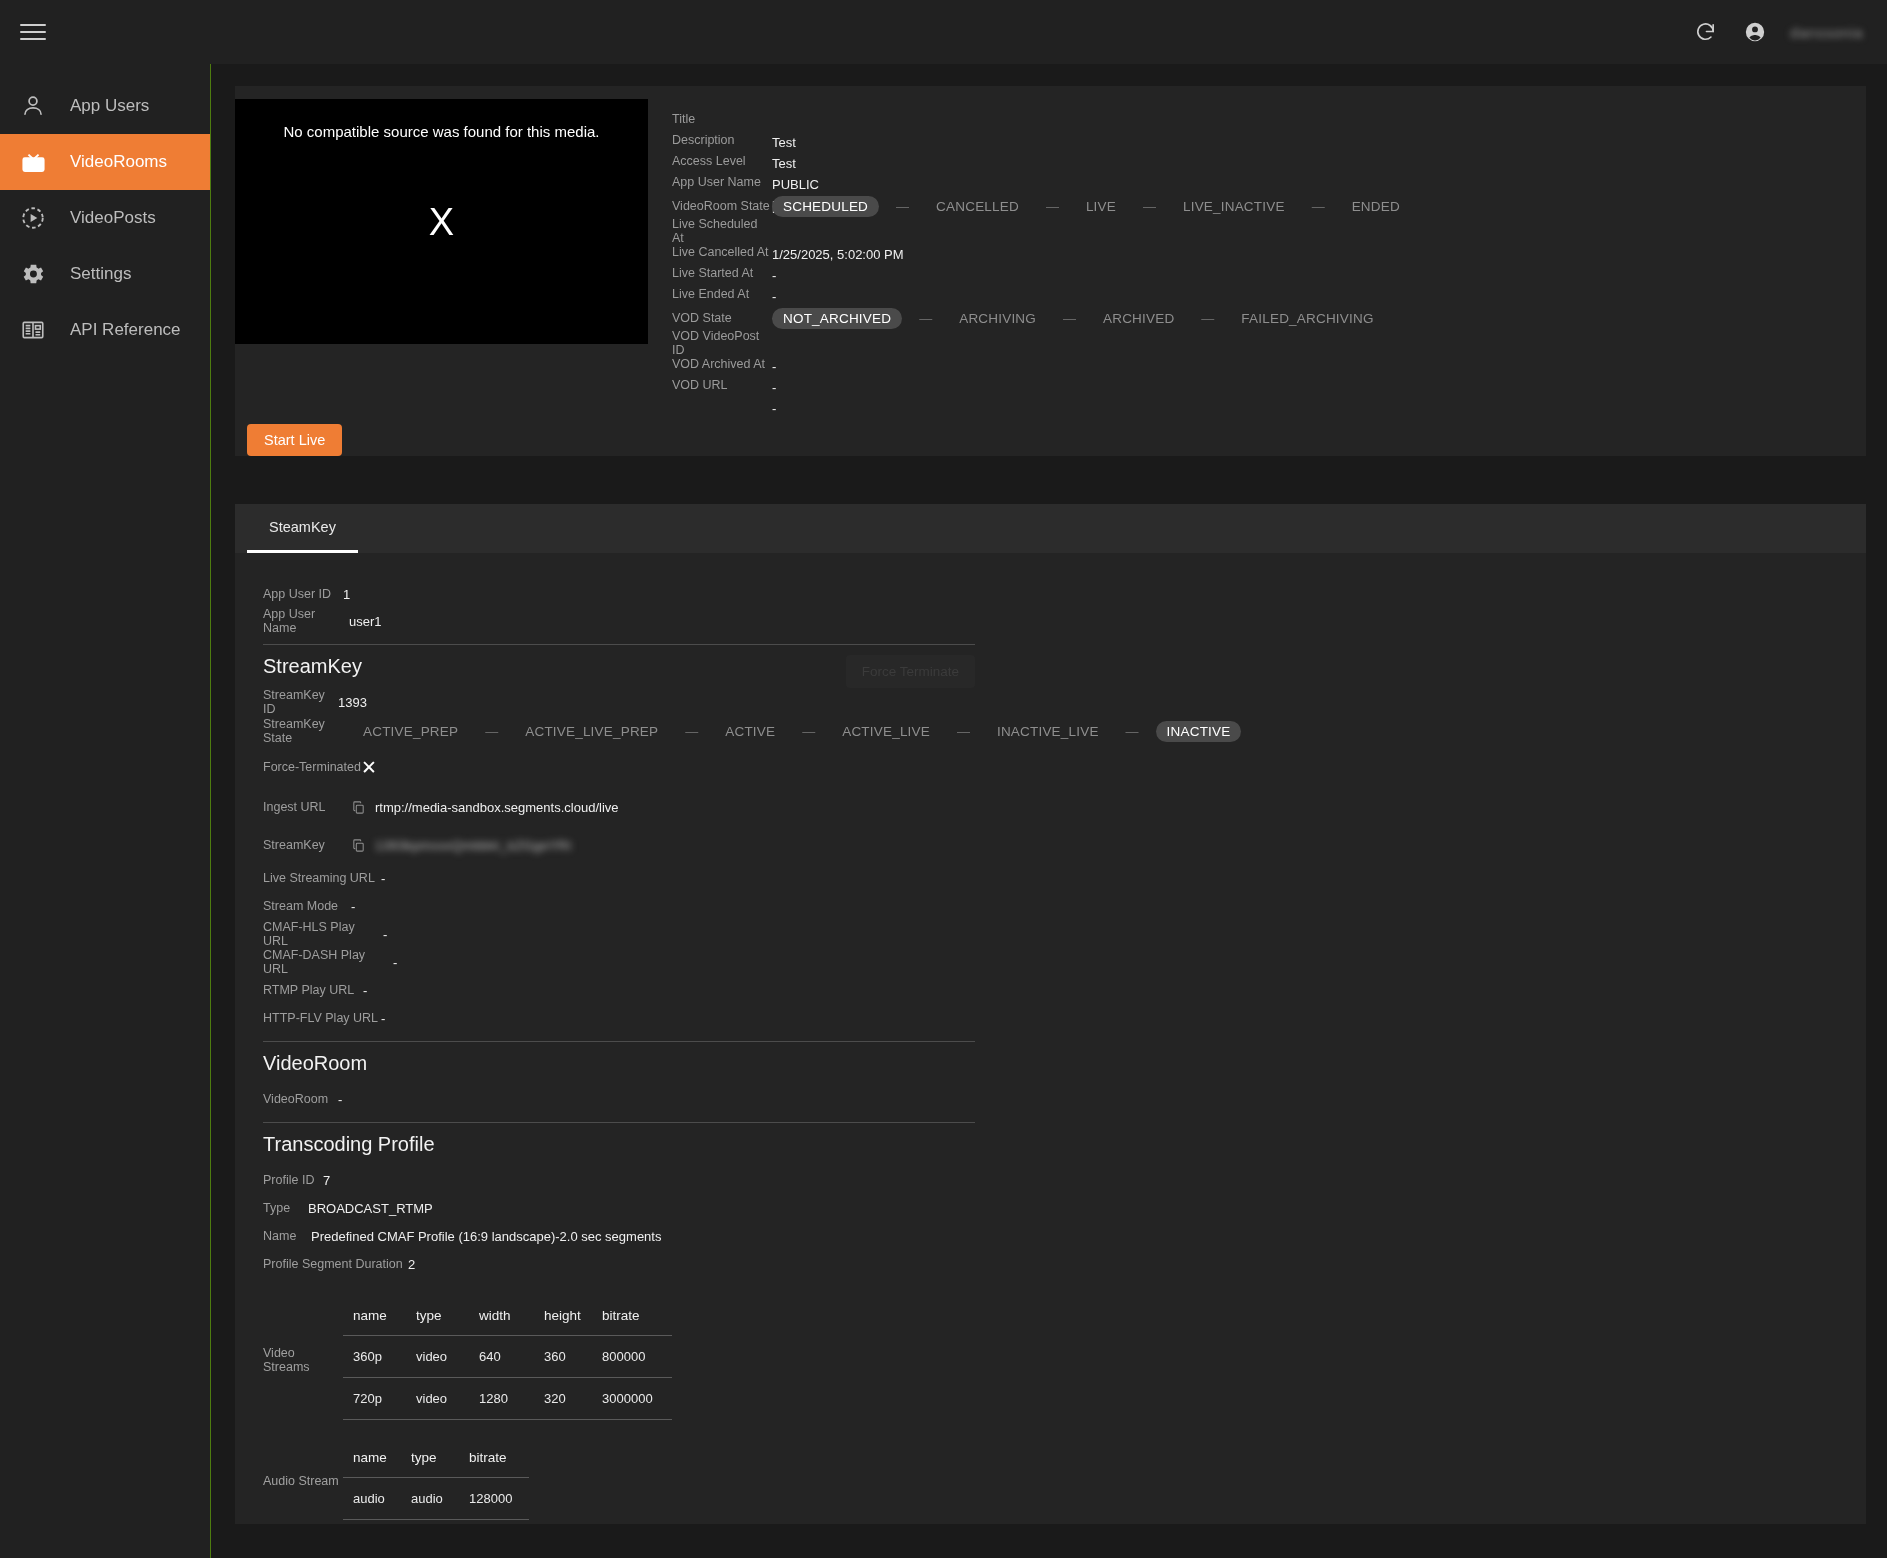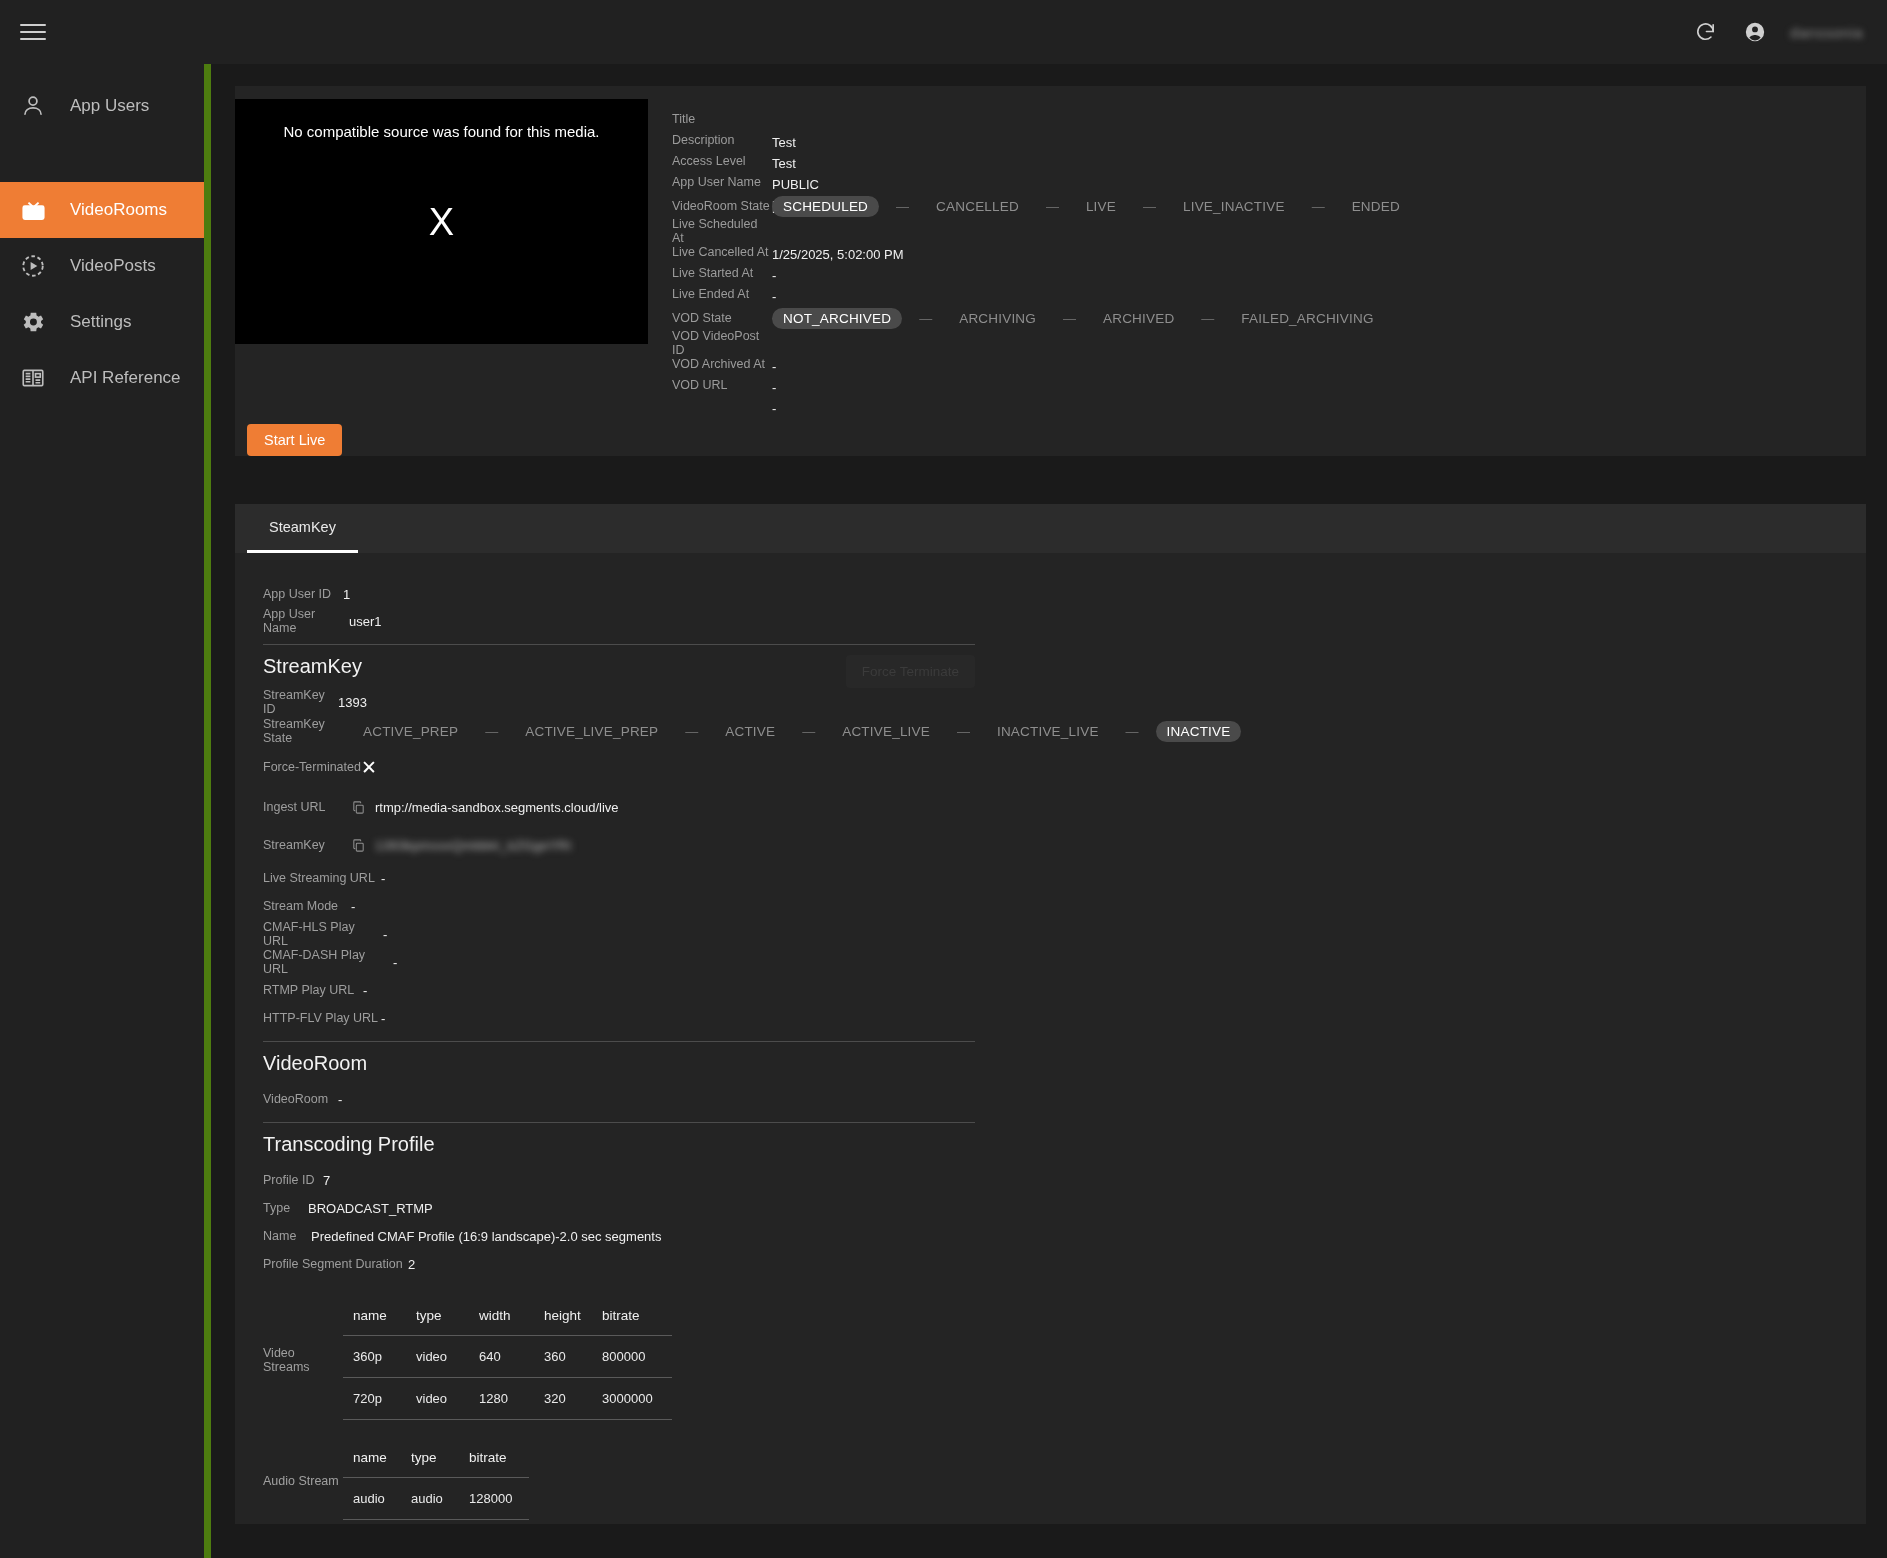--- a/index.html
+++ b/index.html
@@ -30,7 +30,7 @@
   .sidebar {
     position:absolute; top:64px; left:0; width:211px; height:1494px;
     background:#212121;
-    border-right:7px solid #4d7c0f;
+    border-right:1px solid #4d7c0f;
     padding-top:14px;
   }
   .nav-item {

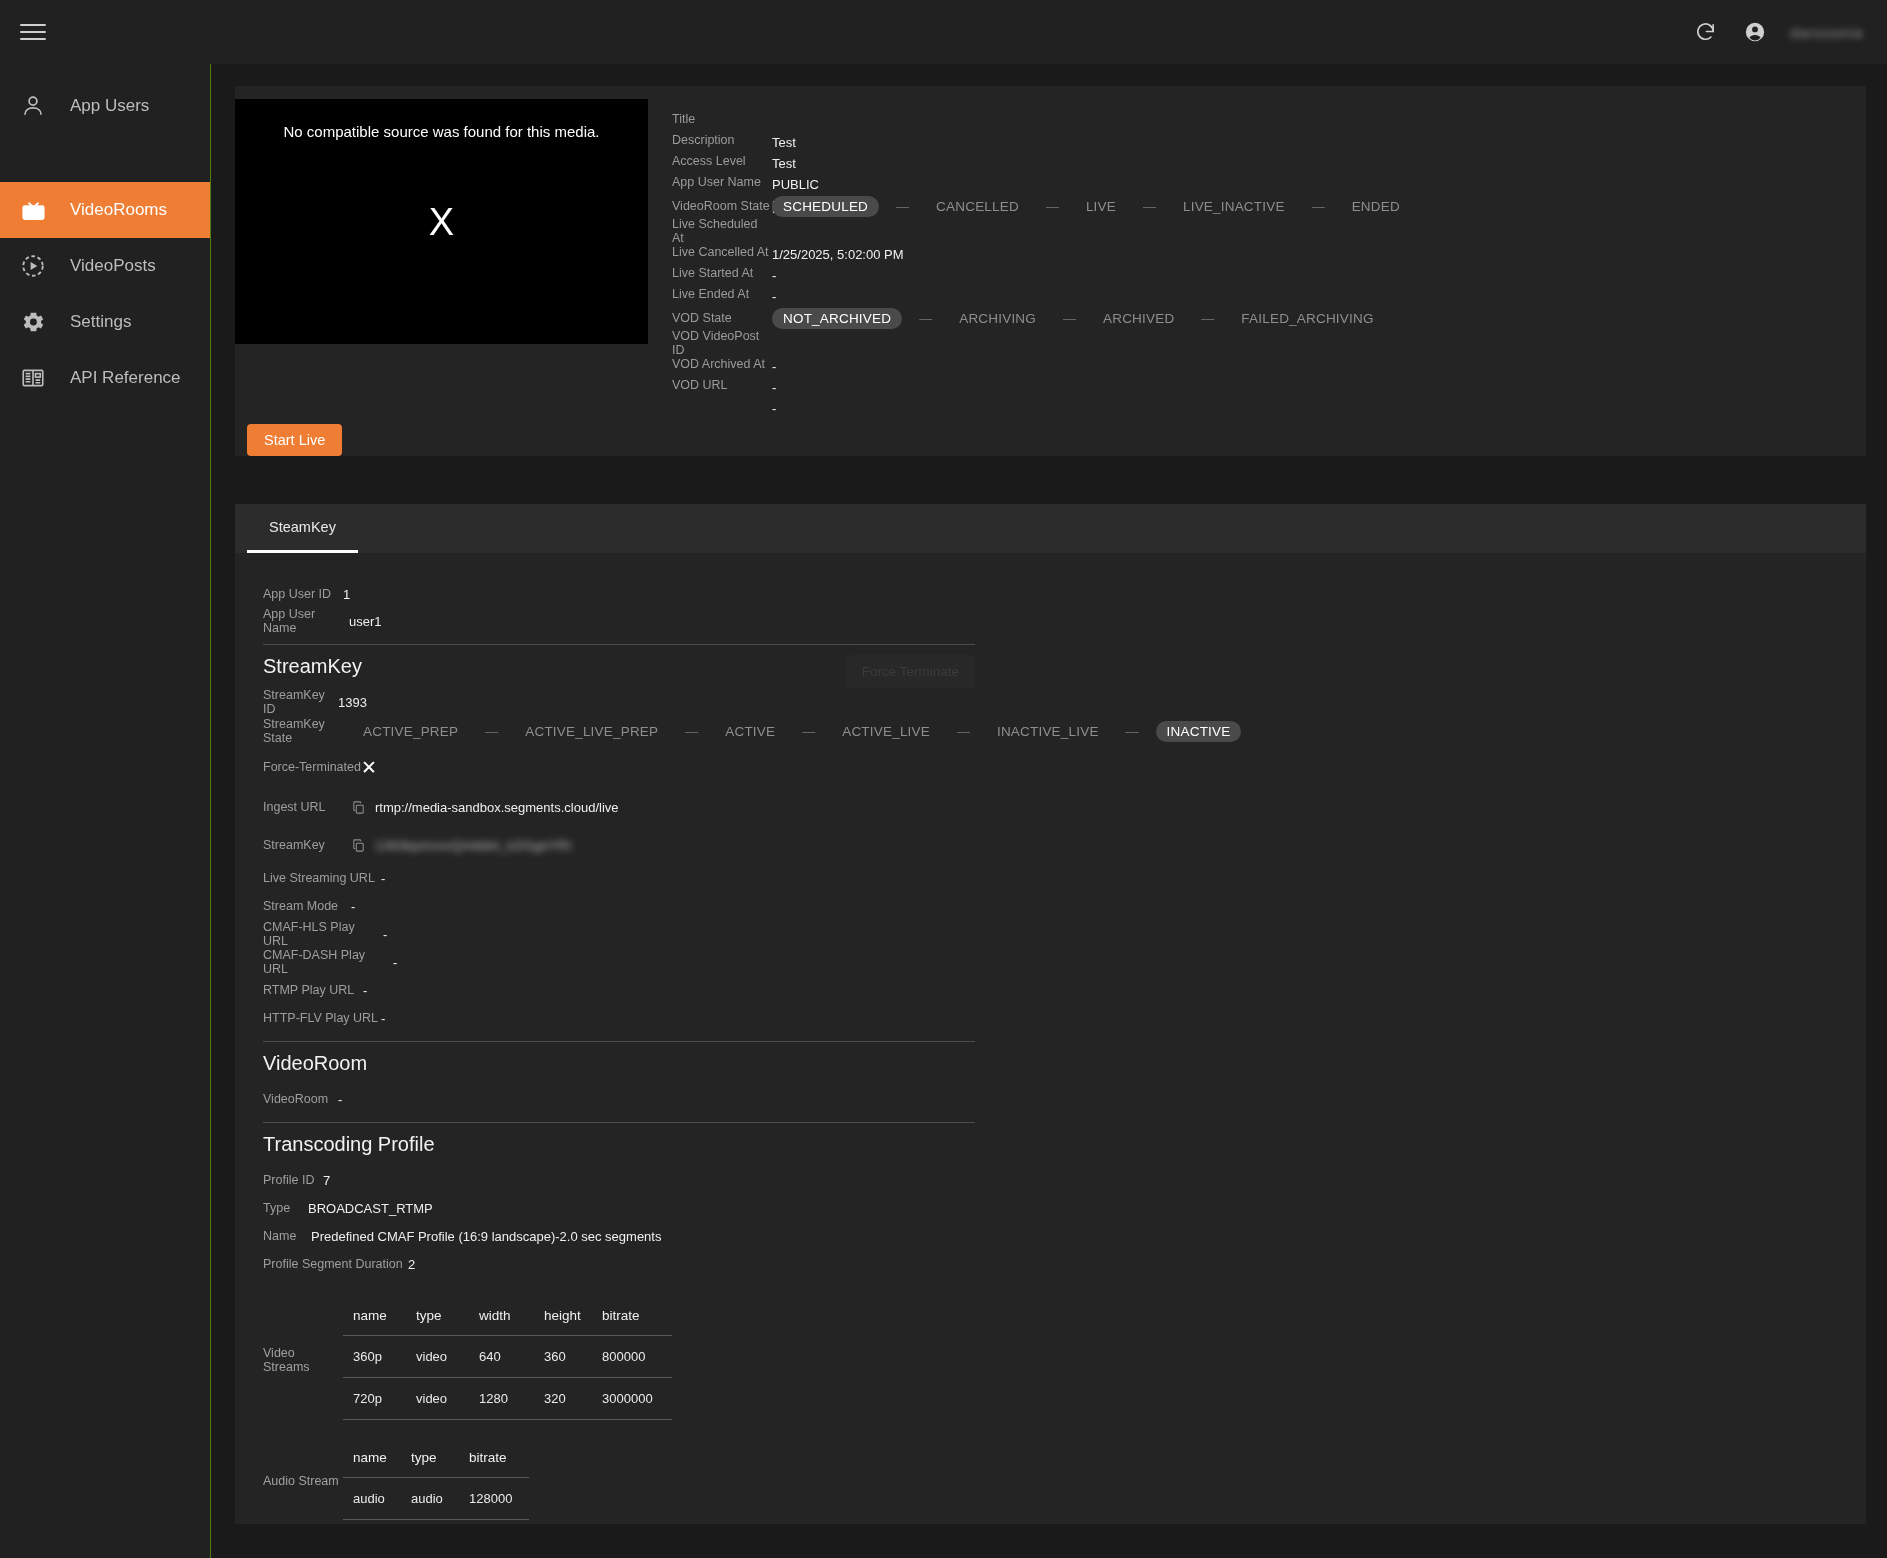--- a/index.html
+++ b/index.html
@@ -39,7 +39,7 @@
     color:#bdbdbd; font-size:17px; cursor:pointer;
   }
   .nav-item .nav-ico { width:30px; height:30px; display:flex; align-items:center; justify-content:center; flex:0 0 30px;}
-  .nav-item.active { background:#ef7d34; color:#ffffff;margin-top:48px; }
+  .nav-item.active { background:#ef7d34; color:#ffffff; }
   .nav-item.active .nav-ico svg { stroke:#fff; fill:#fff; }
   .nav-label { white-space:nowrap; }
   .ext-ico { margin-left:8px; width:17px; height:17px; display:inline-flex; }

